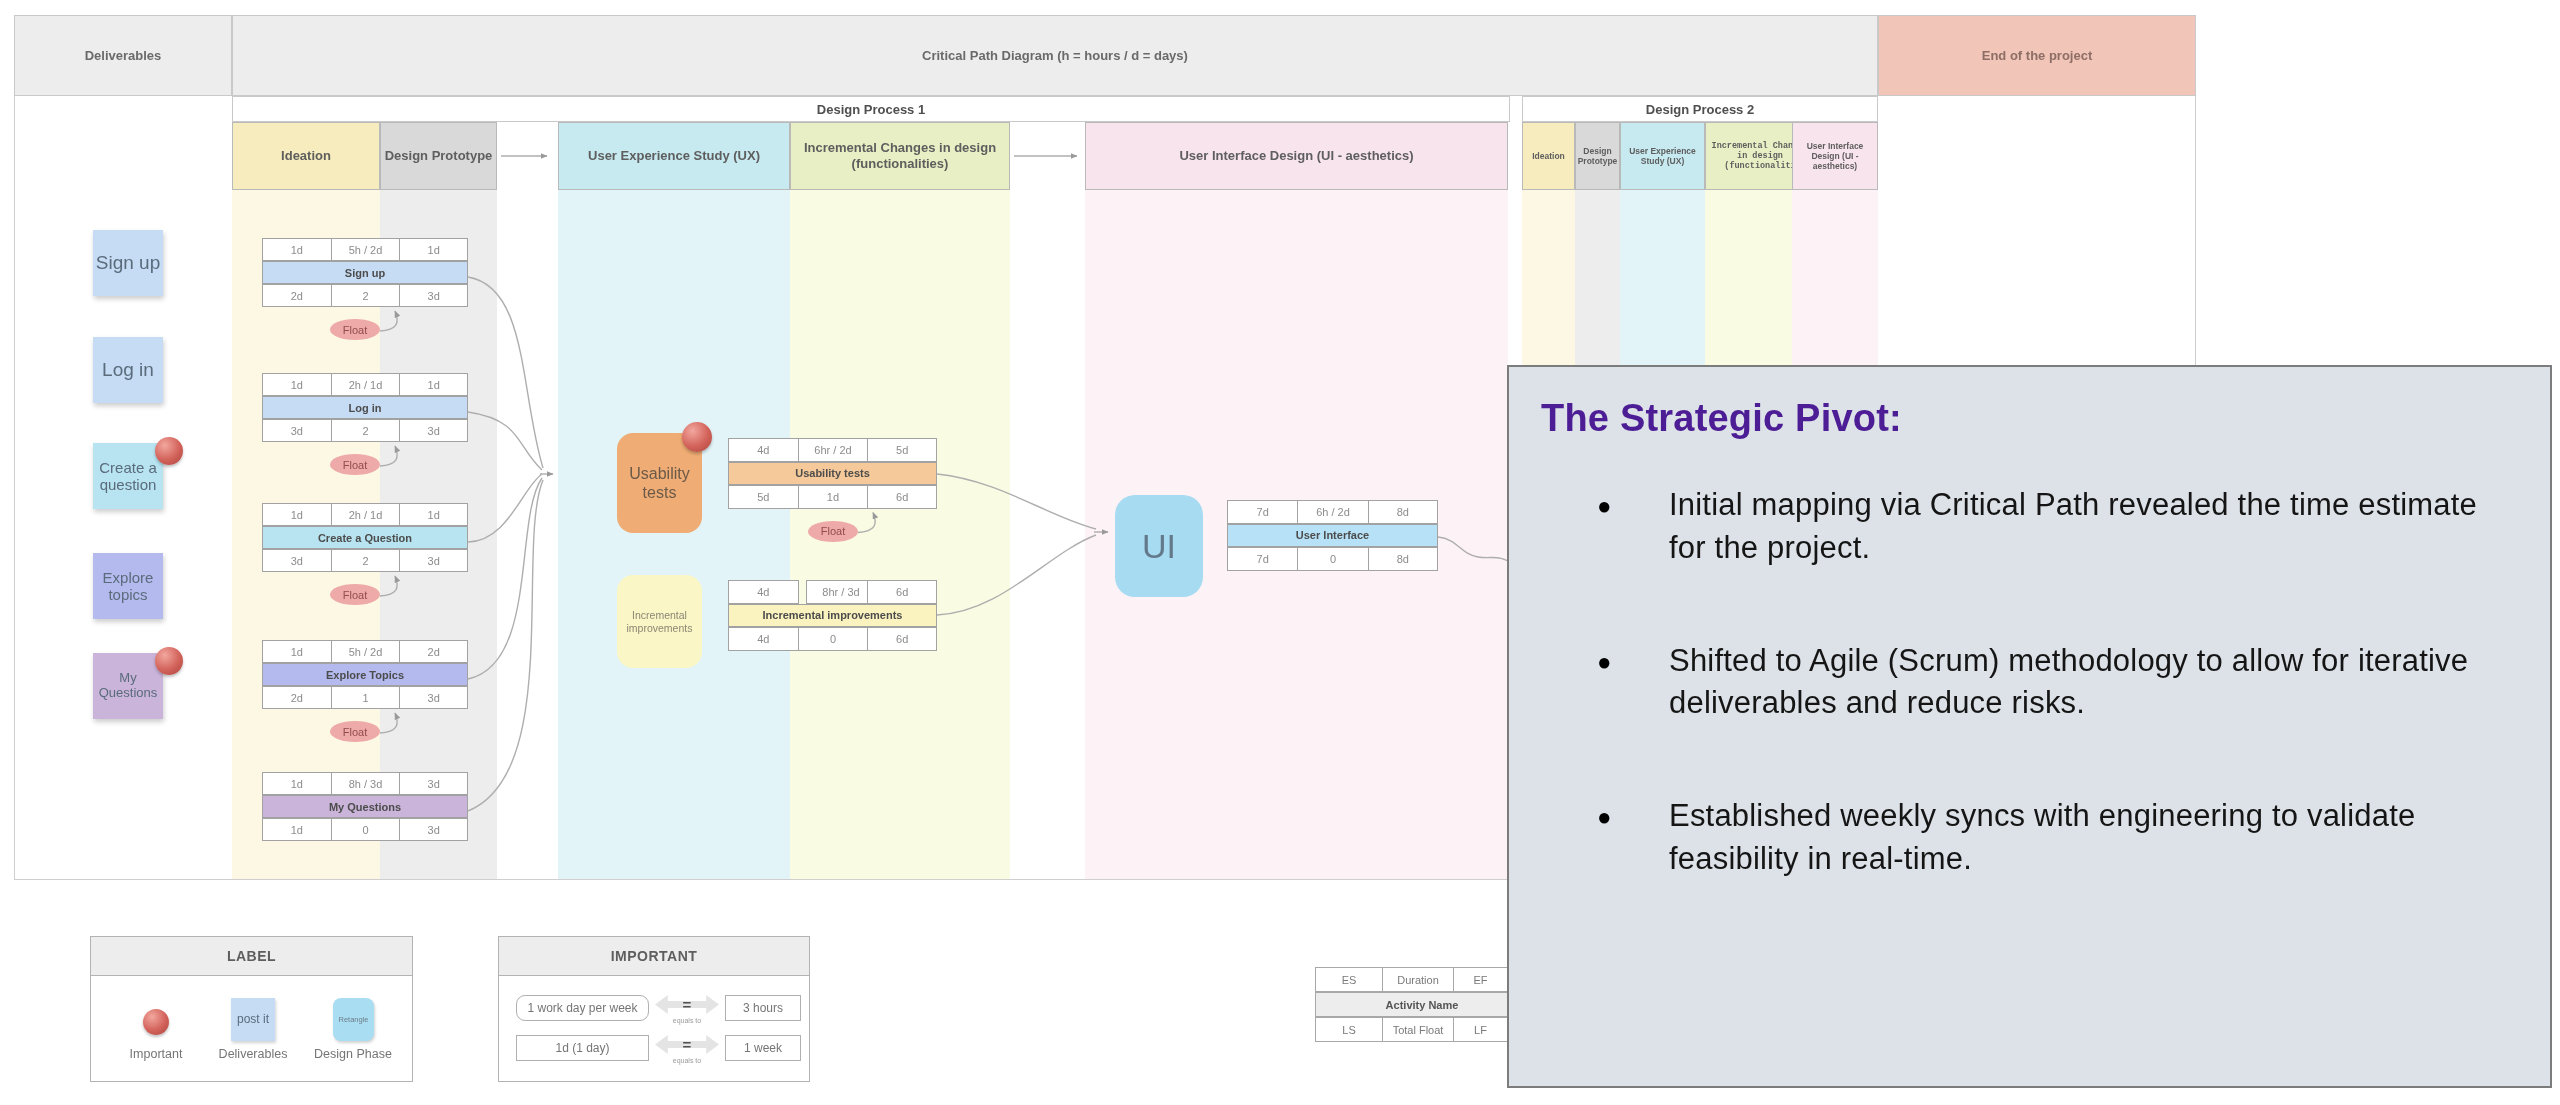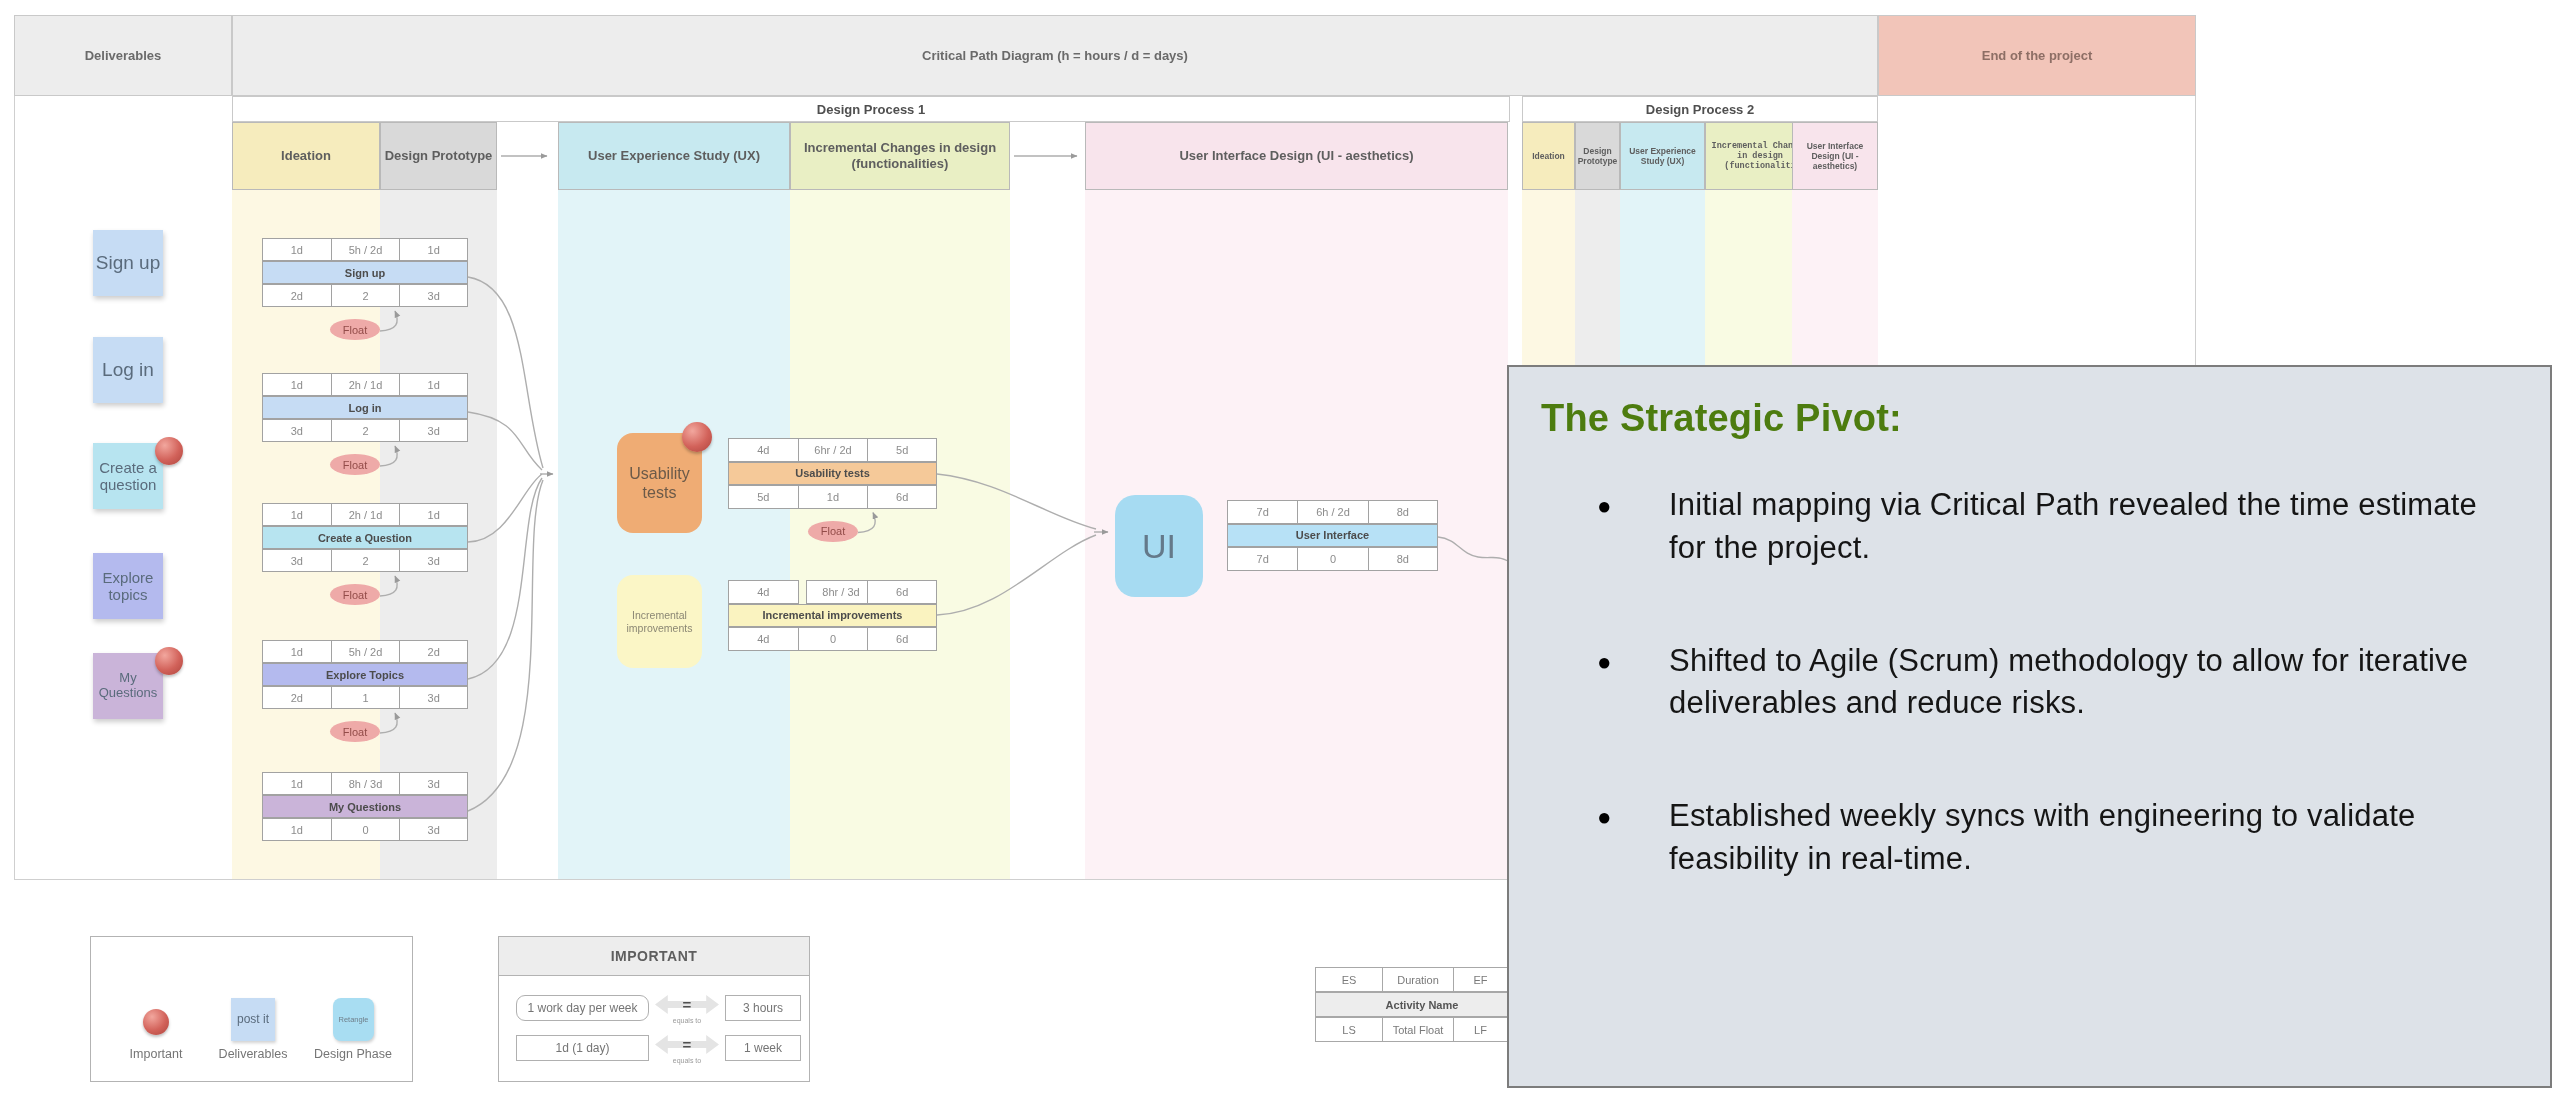--- a/index.html
+++ b/index.html
@@ -50,7 +50,7 @@
   .ltname{background:#ededed;font-weight:bold;color:#555}
   #overlay{position:absolute;left:1507px;top:365px;width:1045px;height:723px;background:#dde2e8;
            border:2px solid #7c7c7c;z-index:10;box-sizing:border-box;padding:30px 40px 0 30px}
-  #overlay h1{margin:0 0 44px 2px;font-size:38px;color:#4d7c0f;font-weight:bold;letter-spacing:.2px;
+  #overlay h1{margin:0 0 44px 2px;font-size:38px;color:#4c1d95;font-weight:bold;letter-spacing:.2px;
               font-family:"Liberation Sans",sans-serif}
   #overlay ul{list-style:none;margin:0;padding:0}
   #overlay li{display:flex;margin-bottom:70px}

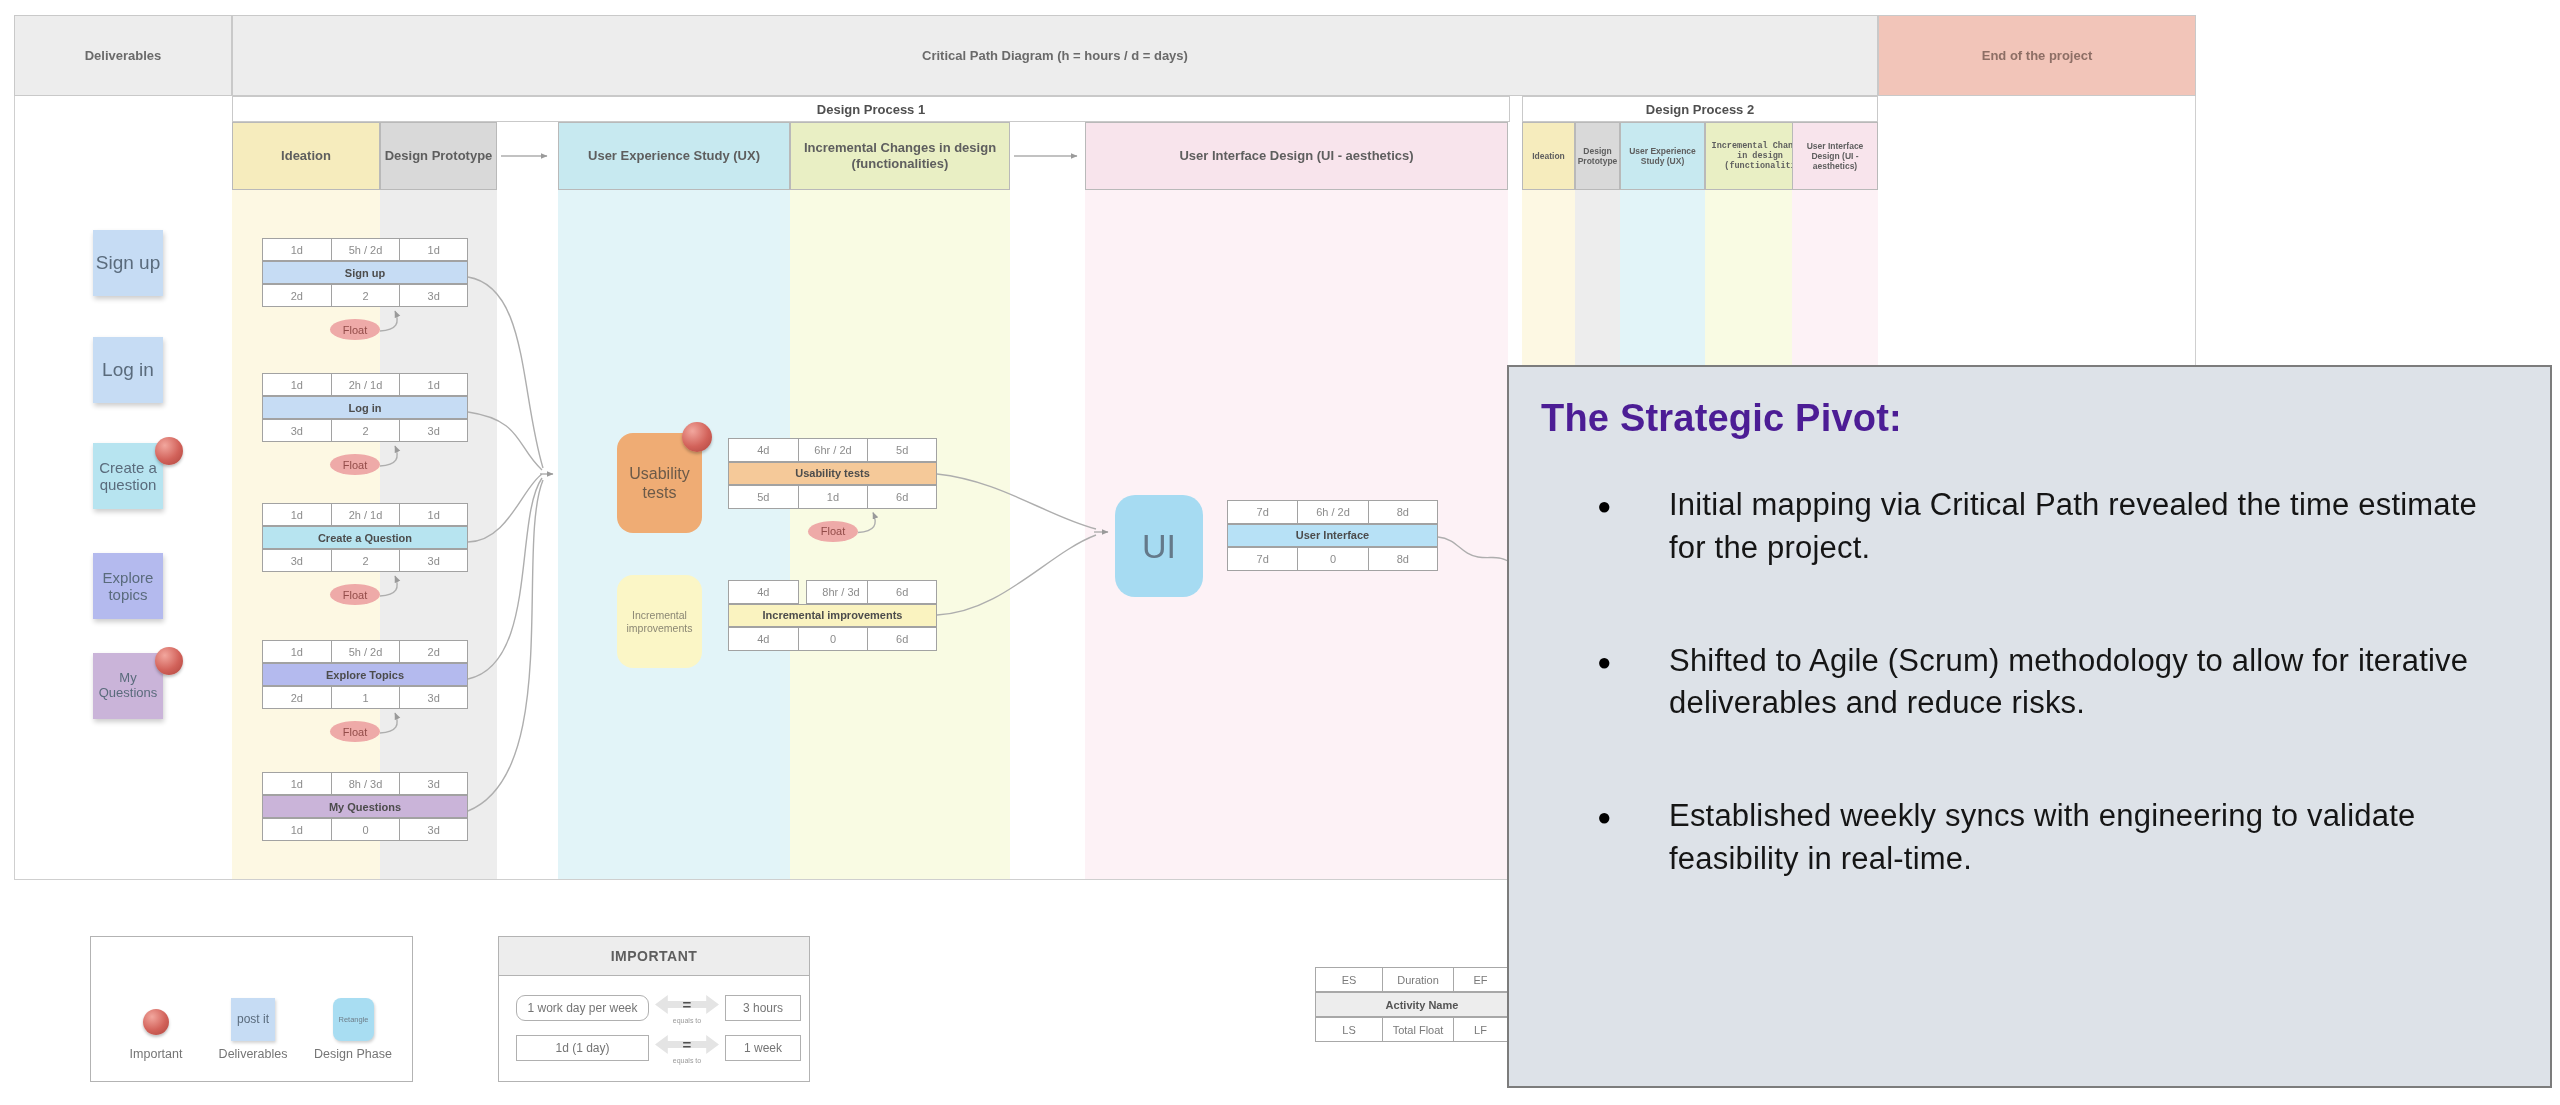--- a/index.html
+++ b/index.html
@@ -218,6 +218,7 @@
     </div>
 
   <div class="legendbox" id="labelbox" style="left:90px;top:936px;width:323px;height:146px">
+    <div class="legendhdr">LABEL</div>
   <div class="dot" style="position: absolute; box-sizing: border-box; left: 52px; top: 72px; width: 26px; height: 26px;"></div>
       <div class="leglabel" style="position: absolute; box-sizing: border-box; left: 17px; top: 110px; width: 96px;">Important</div>
       <div class="chip" style="position: absolute; box-sizing: border-box; left: 140px; top: 61px; width: 44px; height: 43px; background: rgb(198, 220, 244); font-size: 12px; line-height: 1.1;">post it</div>

